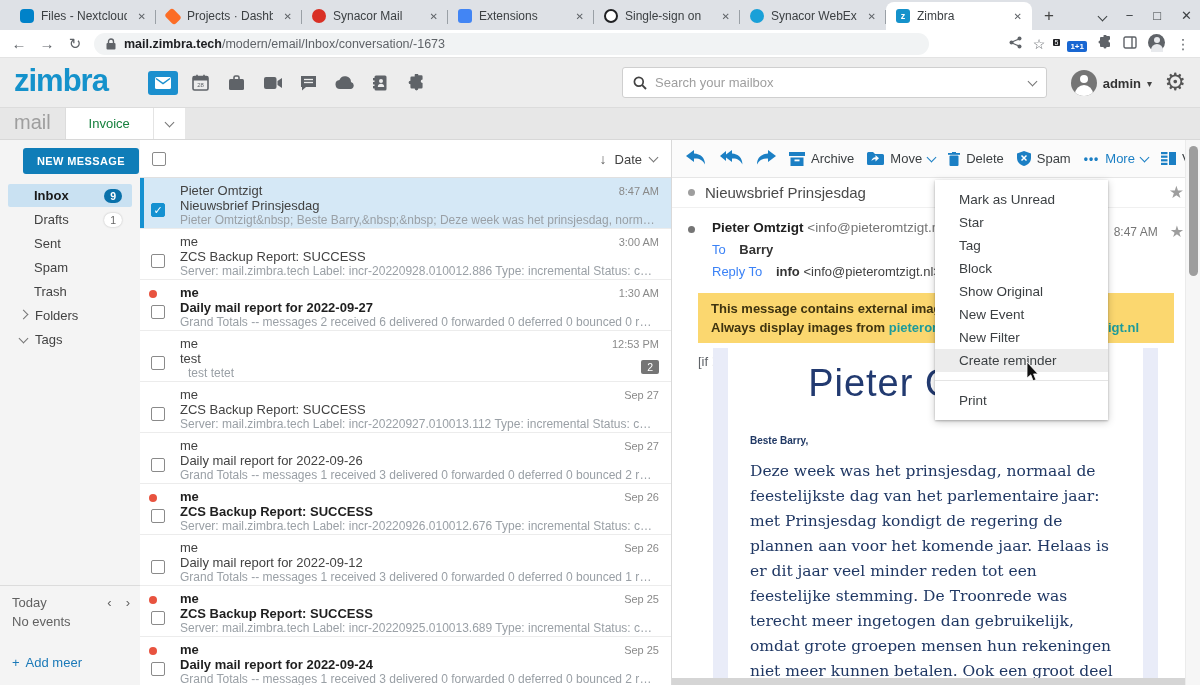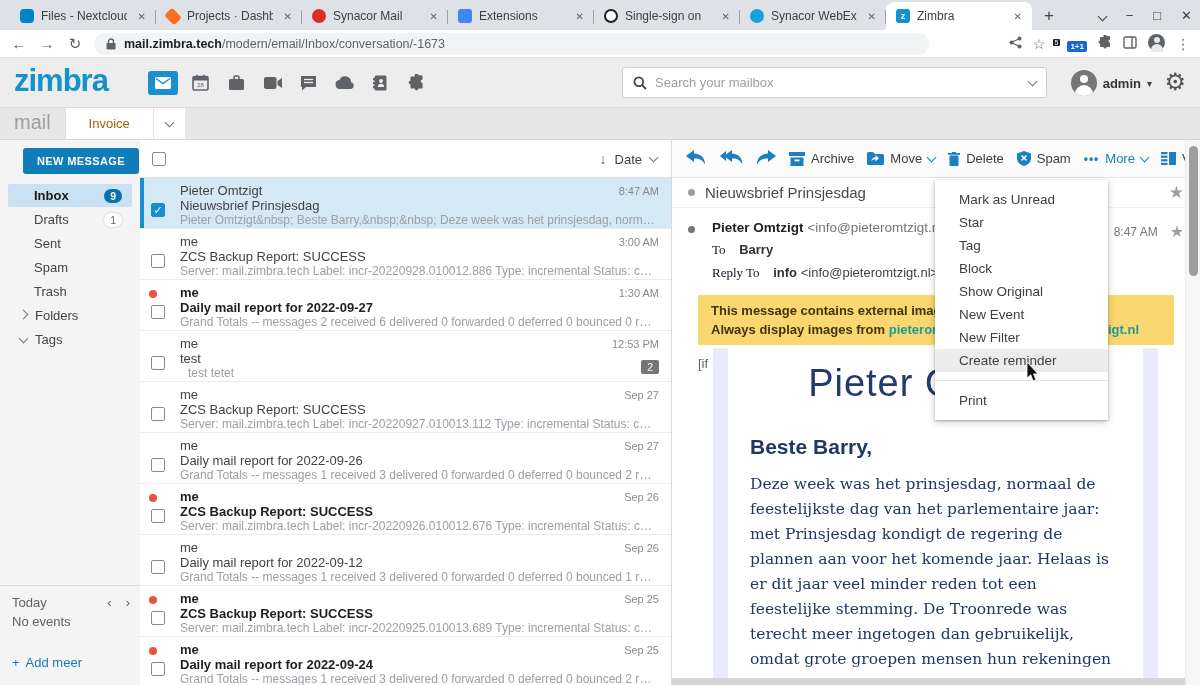--- a/index.html
+++ b/index.html
@@ -59,7 +59,7 @@
   
   .folderrow { position:absolute; left:0; top:108px; width:1200px; height:32px; background:#e7e7e7; display:flex; align-items:stretch; border-bottom:1px solid #d8d8d8; }
   .app-label { font-size:20px; color:#9e9e9e; align-self:center; margin:0 14px 2px 14px; }
-  .ftab { width:88px; background:#fff; display:flex; align-items:center; justify-content:center; font-size:13px; color:#a16207; border-left:1px solid #dcdcdc; }
+  .ftab { width:88px; background:#fff; display:flex; align-items:center; justify-content:center; font-size:13px; color:#15803d; border-left:1px solid #dcdcdc; }
   .ftab-chev { width:32px; background:#fff; display:flex; align-items:center; justify-content:center; border-left:1px solid #e4e4e4; }
 
   

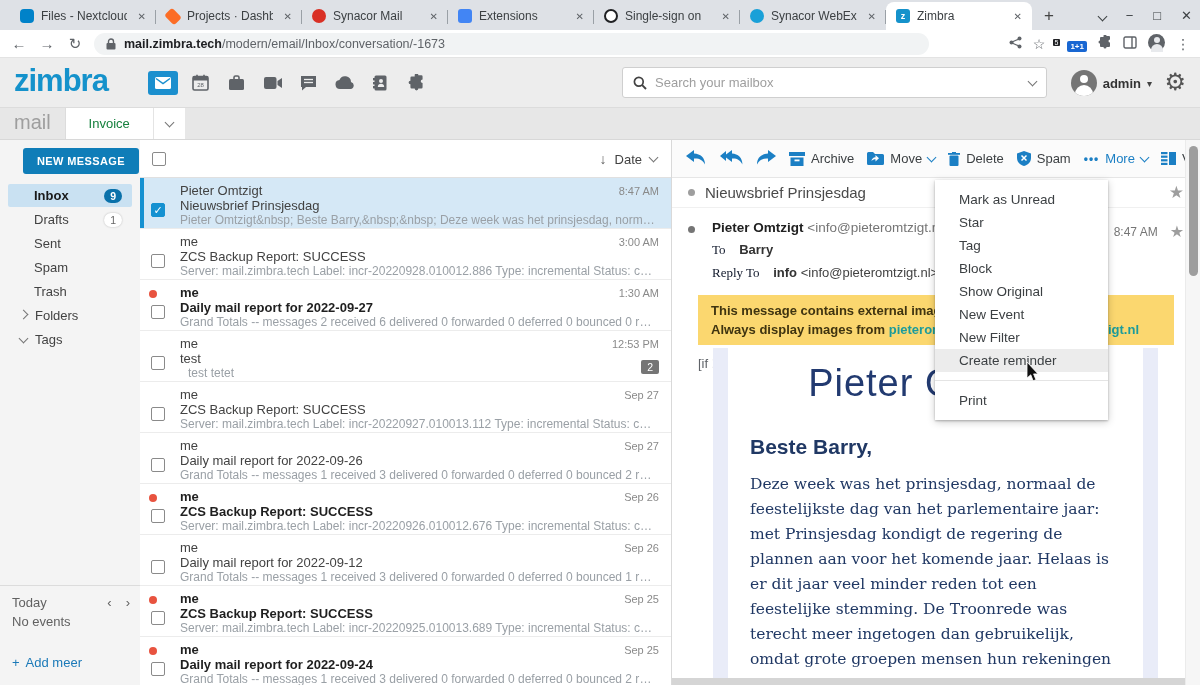--- a/index.html
+++ b/index.html
@@ -123,7 +123,7 @@
   .mh-from .name { font-weight:bold; color:#212121; }
   .mh-from .email { color:#757575; }
   .mh-line { padding-left:22px; margin-top:7px; font-size:13px; color:#424242; }
-  .mh-line .lbl { color:#0f172a; margin-right:10px;font-family:Liberation Serif, serif; }
+  .mh-line .lbl { color:#3b82f6; margin-right:10px; }
   .mh-line .name2 { font-weight:bold; color:#333; }
   .mh-right { position:absolute; right:16px; top:14px; display:flex; gap:12px; align-items:center; font-size:12px; color:#757575; }
   .mh-right .star { color:#9e9e9e; font-size:16px; }

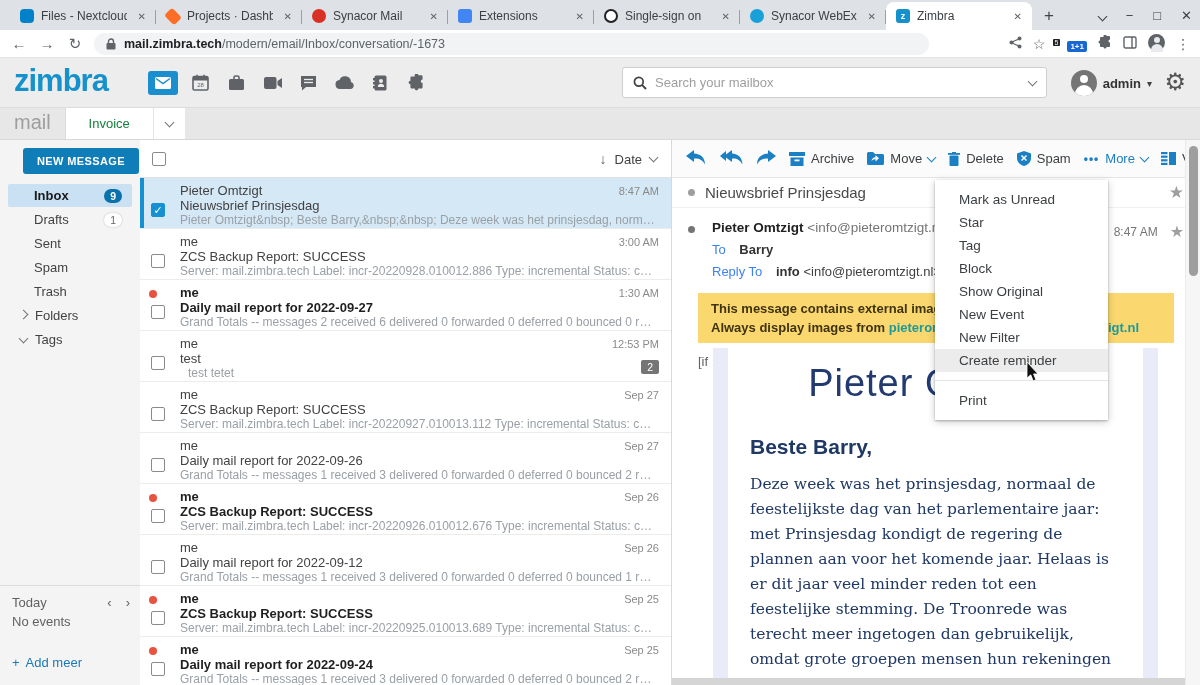--- a/index.html
+++ b/index.html
@@ -133,7 +133,7 @@
   .letter { position:absolute; left:41px; right:42px; top:208px; bottom:7px; background:#e9ecf8; }
   .letter-inner { position:absolute; left:15px; right:15px; top:0; bottom:0; background:#fff; overflow:hidden; }
   .l-title { margin-top:14px; text-align:center; font-size:38px; color:#223a70; letter-spacing:1px; }
-  .l-greet { margin:30px 22px 0; font-size:21px; font-weight:bold; color:#203864; }
+  .l-greet { margin:30px 22px 0; font-size:10px; font-weight:bold; color:#203864; }
   .l-p { margin:13px 22px 0; font-family:"DejaVu Serif",serif; font-size:15.5px; line-height:25px; color:#203864; }
   .pane-bottom { position:absolute; left:0; right:0; bottom:0; height:7px; background:#d5d5d5; z-index:5; }
   .scrollbar { position:absolute; right:0; top:0; bottom:0; width:15px; background:#f6f6f6; border-left:1px solid #ebebeb; z-index:6; }

